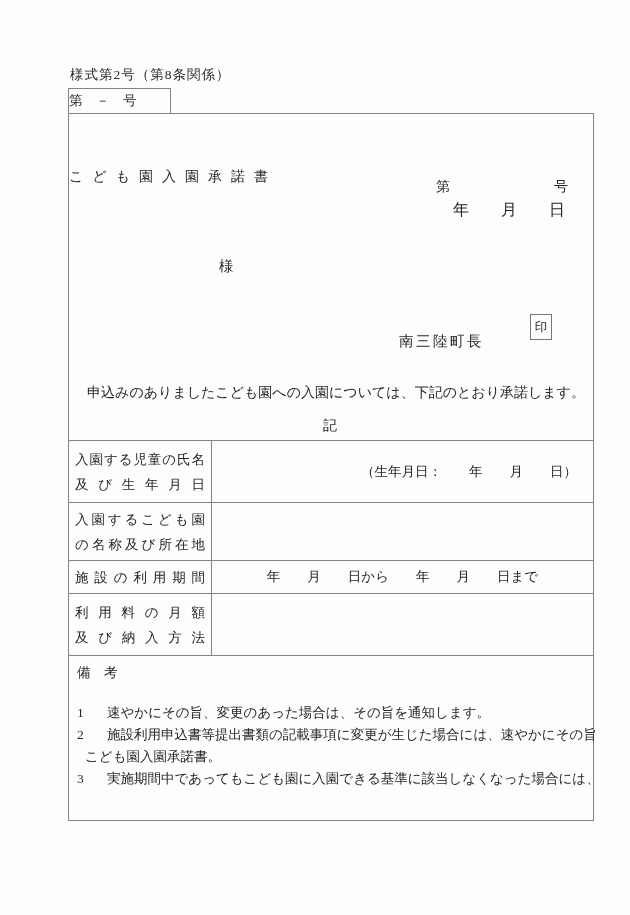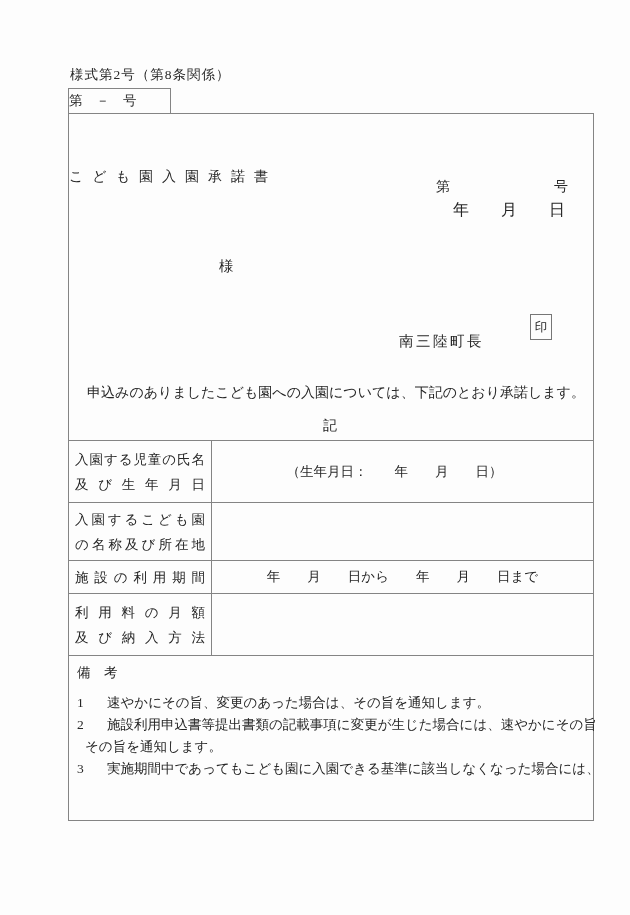--- a/index.html
+++ b/index.html
@@ -89,7 +89,7 @@
     flex:1;display:flex;align-items:center;
     font-size:13.5px;white-space:pre;
   }
-  .val-right{justify-content:center;padding-right:16px;}
+  .val-right{justify-content:flex-end;padding-right:16px;}
   .val-center{justify-content:center;}
   .char-justify{display:flex;justify-content:space-between;}
 

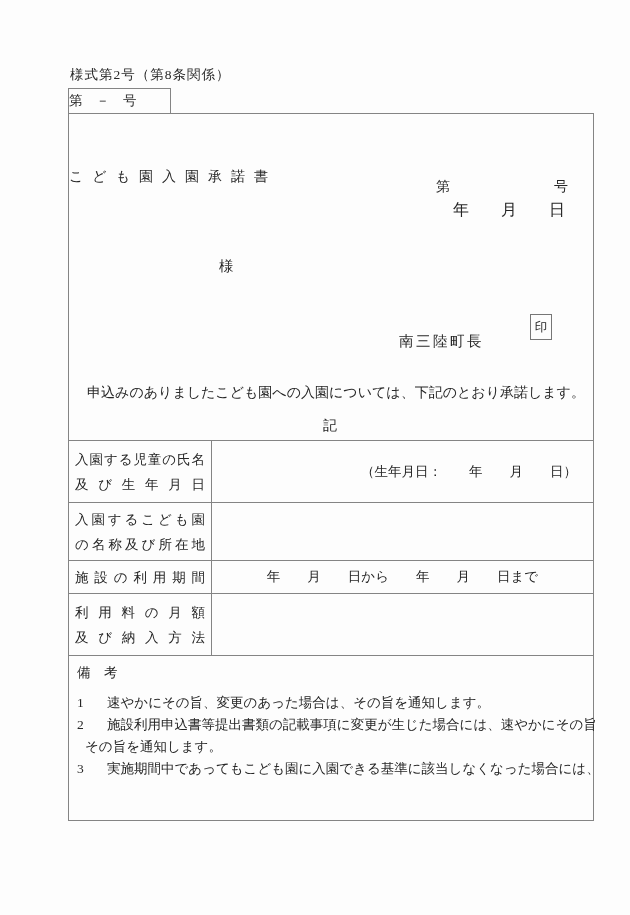--- a/index.html
+++ b/index.html
@@ -100,7 +100,7 @@
     padding:6px 10px 0 8px;
     font-size:13.5px;line-height:22px;
   }
-  .notes-heading{margin-bottom:8px;white-space:pre;}
+  .notes-heading{margin-bottom:18px;white-space:pre;}
   .note-line{display:flex;}
   .note-num{width:30px;flex:none;}
   .note-text{flex:1;white-space:nowrap;}

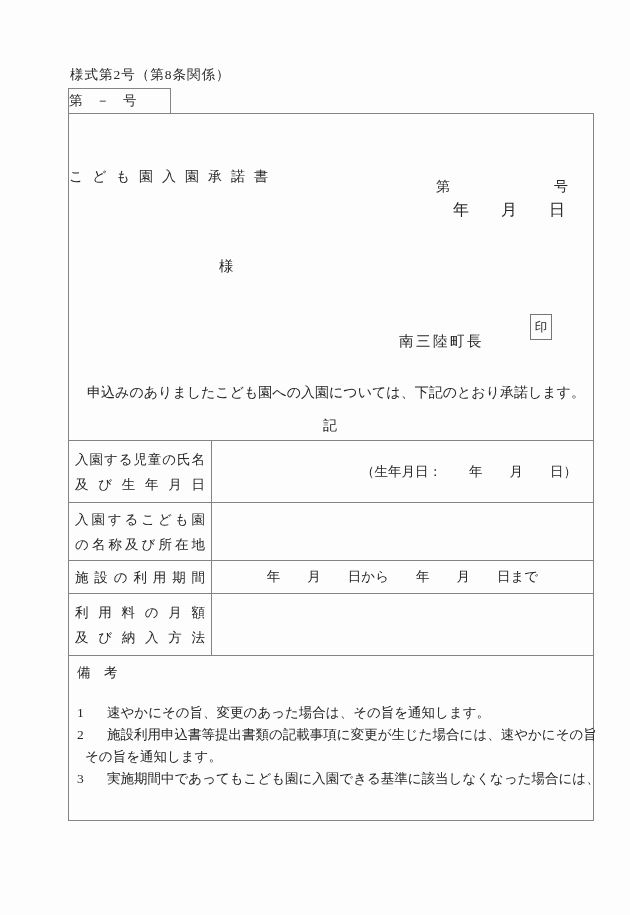--- a/index.html
+++ b/index.html
@@ -253,7 +253,7 @@
         <span class="note-num">2</span>
         <span class="note-text">施設利用申込書等提出書類の記載事項に変更が生じた場合には、速やかにその旨</span>
       </div>
-      <div class="note-cont">その旨を通知します。</div>
+      <div class="note-cont">こども園入園承諾書。</div>
 
       <div class="note-line">
         <span class="note-num">3</span>

